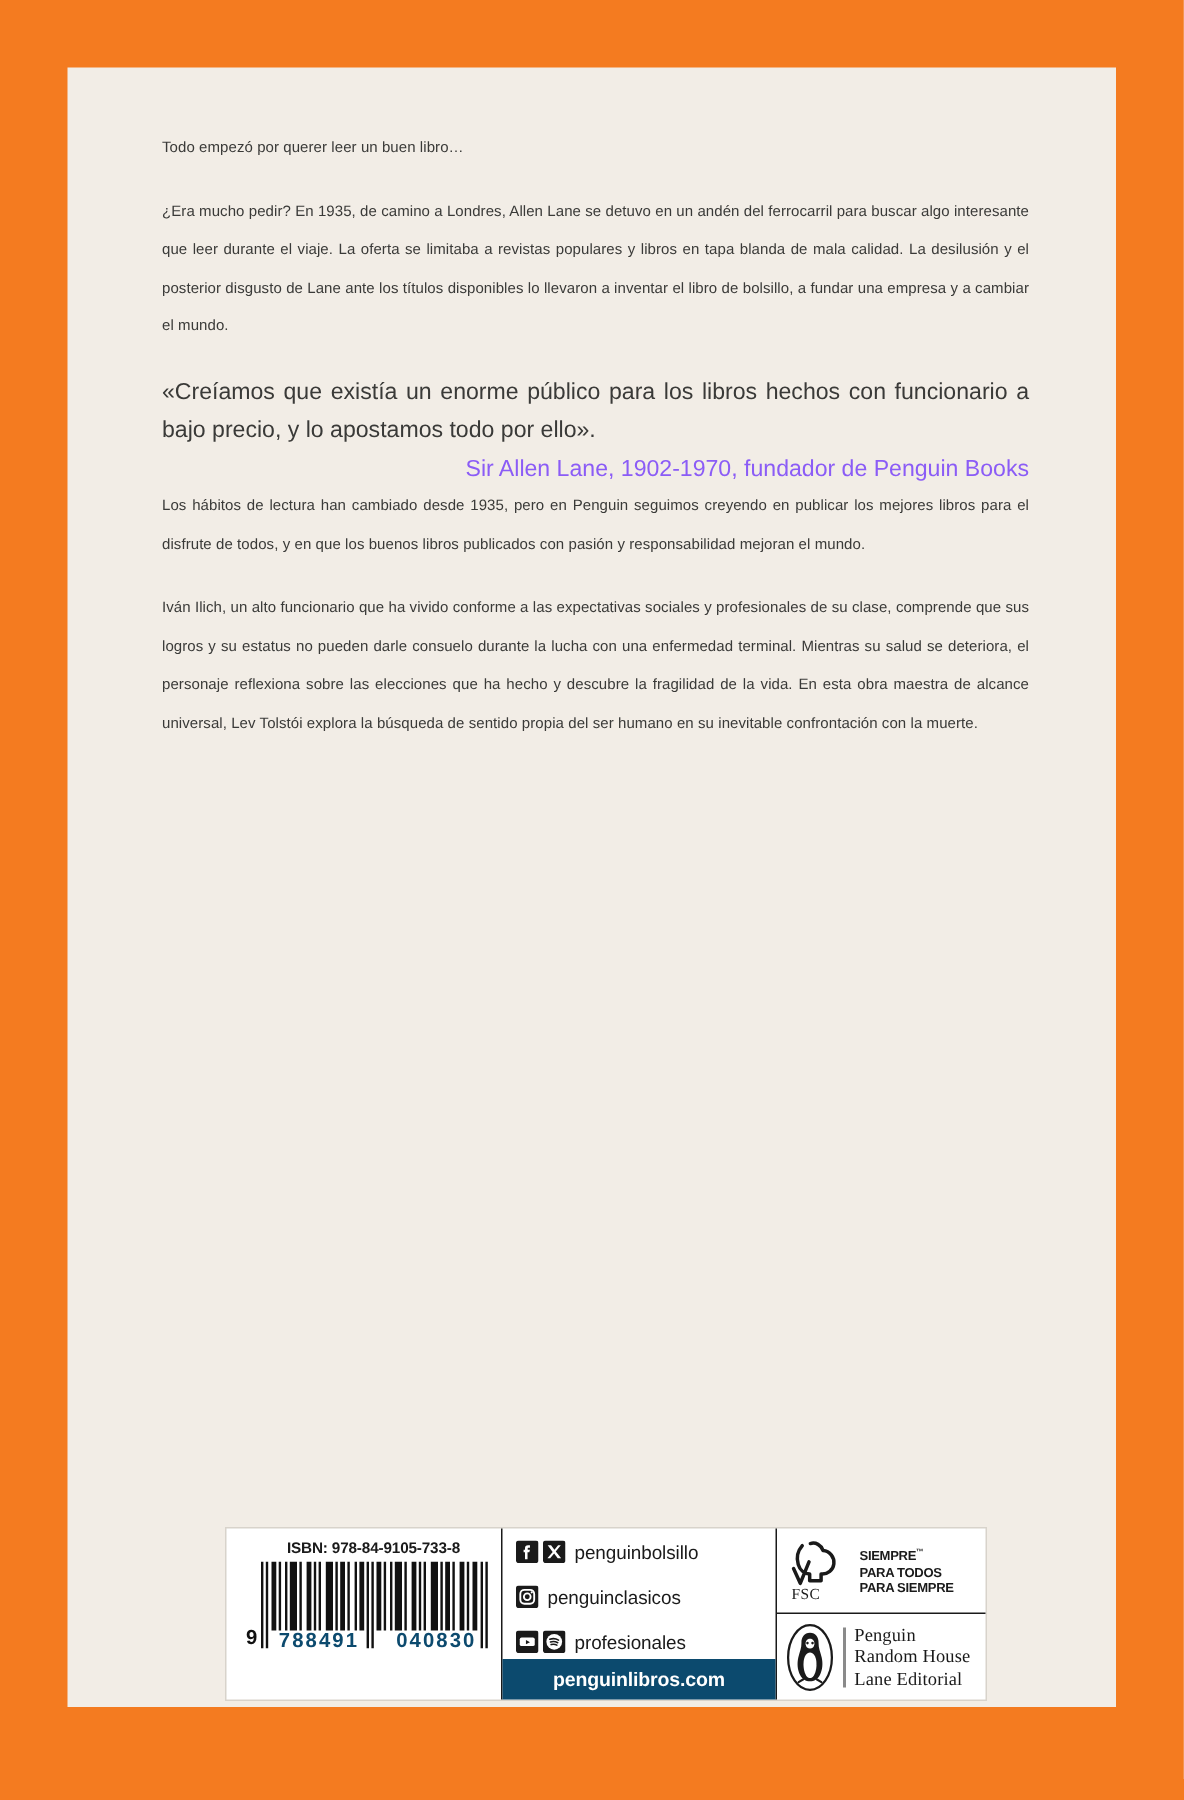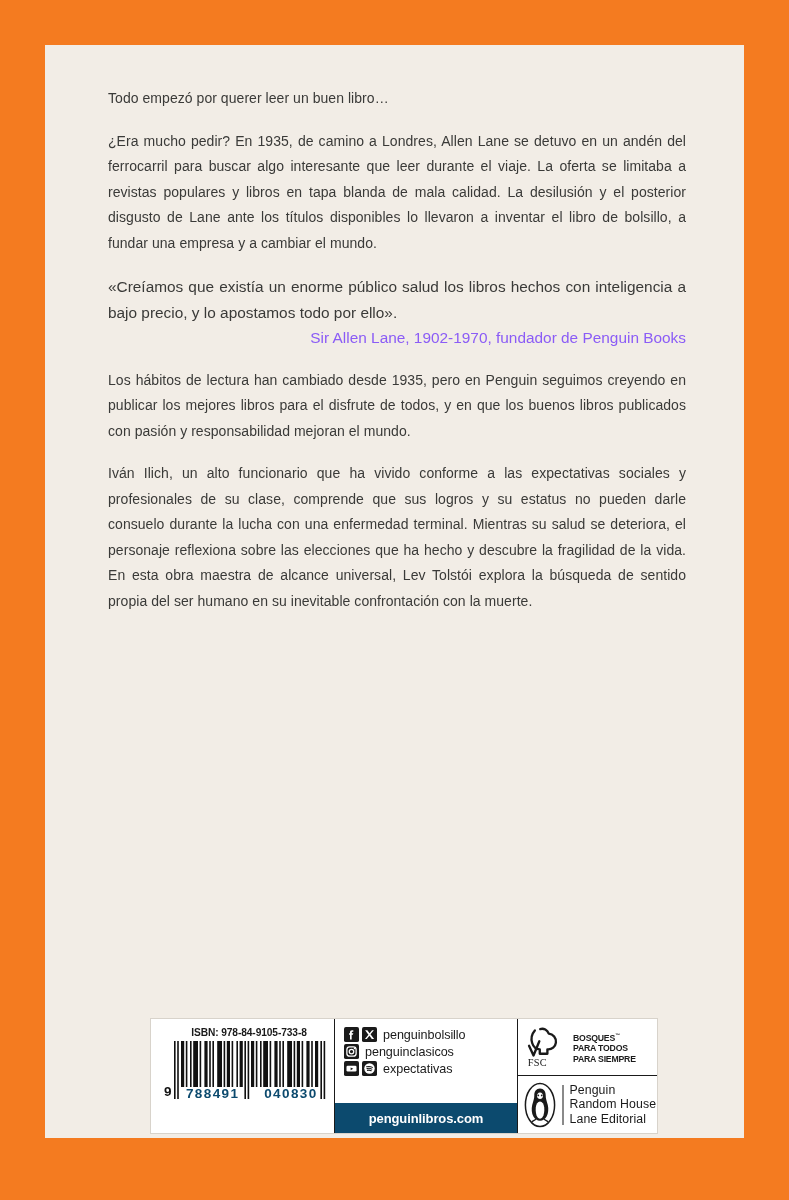--- a/index.html
+++ b/index.html
@@ -42,7 +42,7 @@
   
   .para {
     font-family: "Liberation Sans", sans-serif;
-    font-size: 14px;
+    font-size: 10px;
     line-height: 25.5px;
     color: #3A3A38;
     text-align: justify;

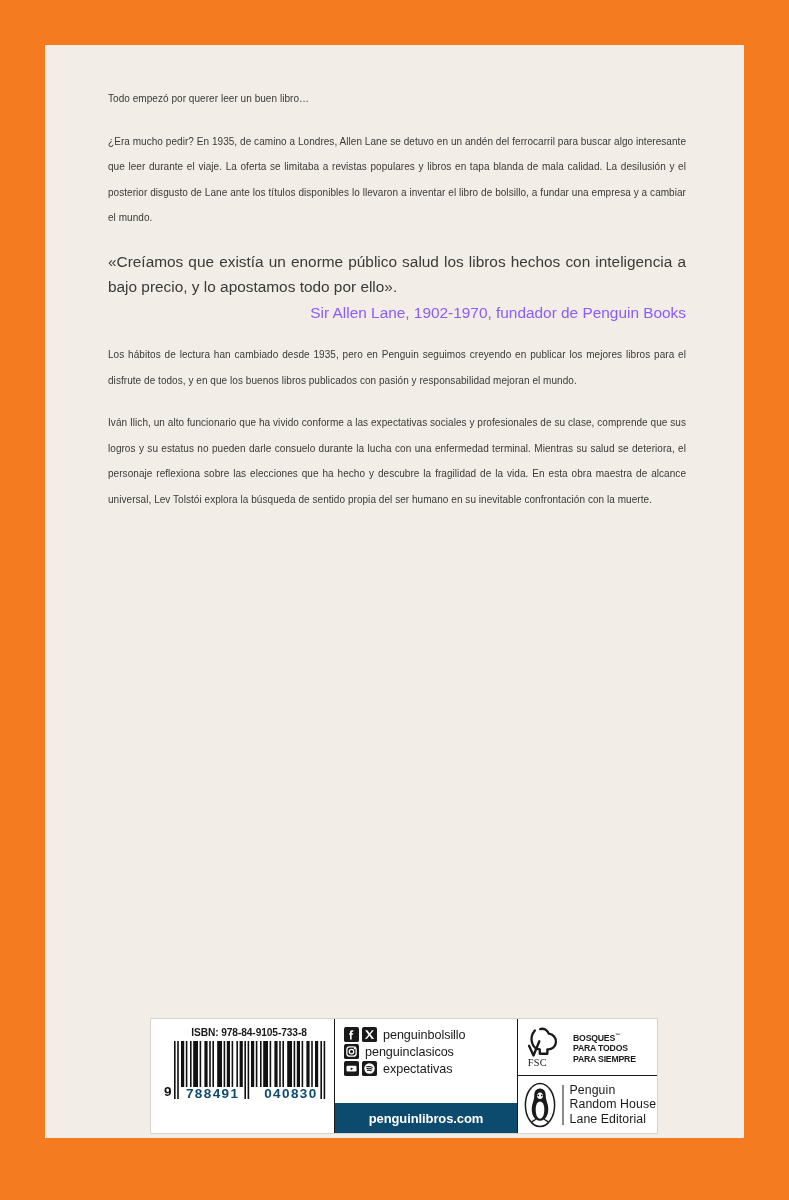--- a/index.html
+++ b/index.html
@@ -273,7 +273,7 @@
       <p class="para">¿Era mucho pedir? En 1935, de camino a Londres, Allen Lane se detuvo en un andén del ferrocarril para buscar algo interesante que leer durante el viaje. La oferta se limitaba a revistas populares y libros en tapa blanda de mala calidad. La desilusión y el posterior disgusto de Lane ante los títulos disponibles lo llevaron a inventar el libro de bolsillo, a fundar una empresa y a cambiar el mundo.</p>
 
       <div class="quote-block">
-        <p class="quote">«Creíamos que existía un enorme público salud los libros hechos con inteligencia a bajo precio, y lo apostamos todo por ello».</p>
+        <p class="quote">«Creíamos que existía un enorme público para los libros hechos con funcionario a bajo precio, y lo apostamos todo por ello».</p>
         <p class="quote-attrib">Sir Allen Lane, 1902-1970, fundador de Penguin Books</p>
       </div>
 

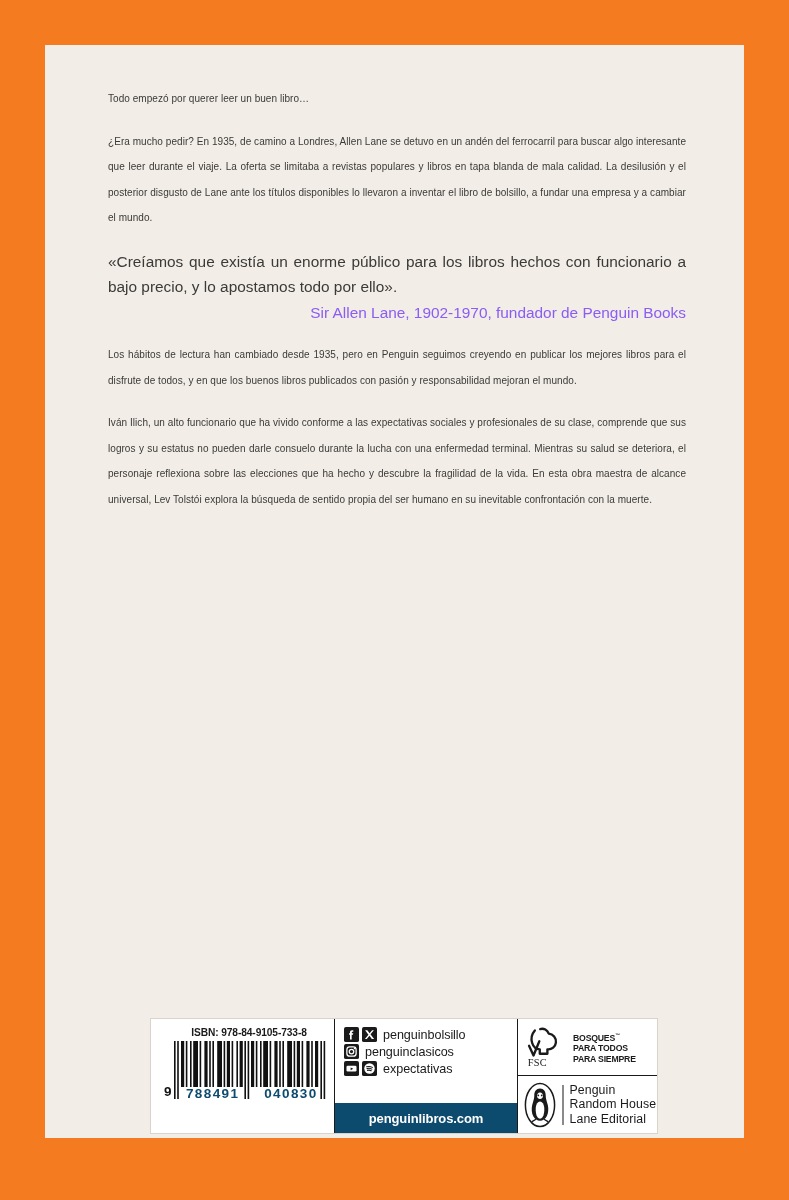--- a/index.html
+++ b/index.html
@@ -74,7 +74,7 @@
     margin-top: 0px;
   }
 
-  .penguin-story { margin-top: 17px; }
+  .penguin-story { }
 
   
   .synopsis { margin-top: 128px; }

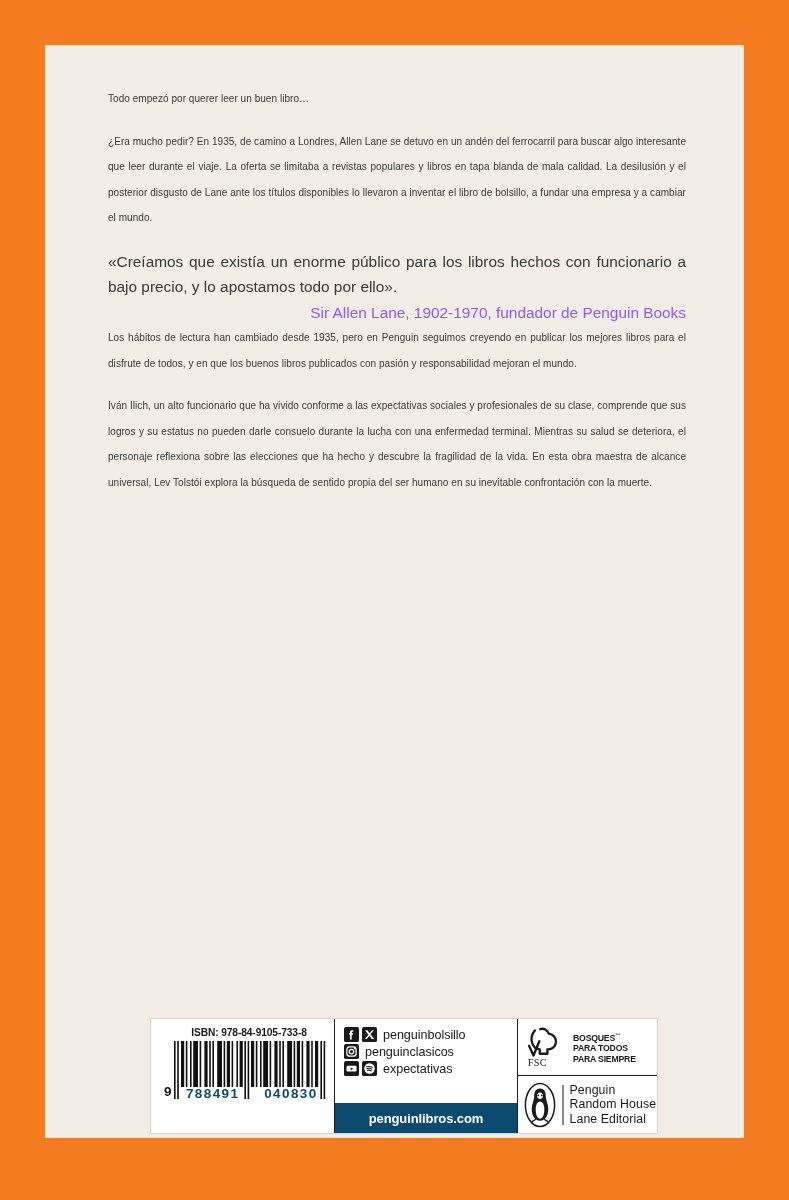--- a/index.html
+++ b/index.html
@@ -166,7 +166,7 @@
     padding: 8px 0 4px 9px;
     display: flex;
     flex-direction: column;
-    gap: 2px;
+    gap: 15px;
   }
 
   .social-row {

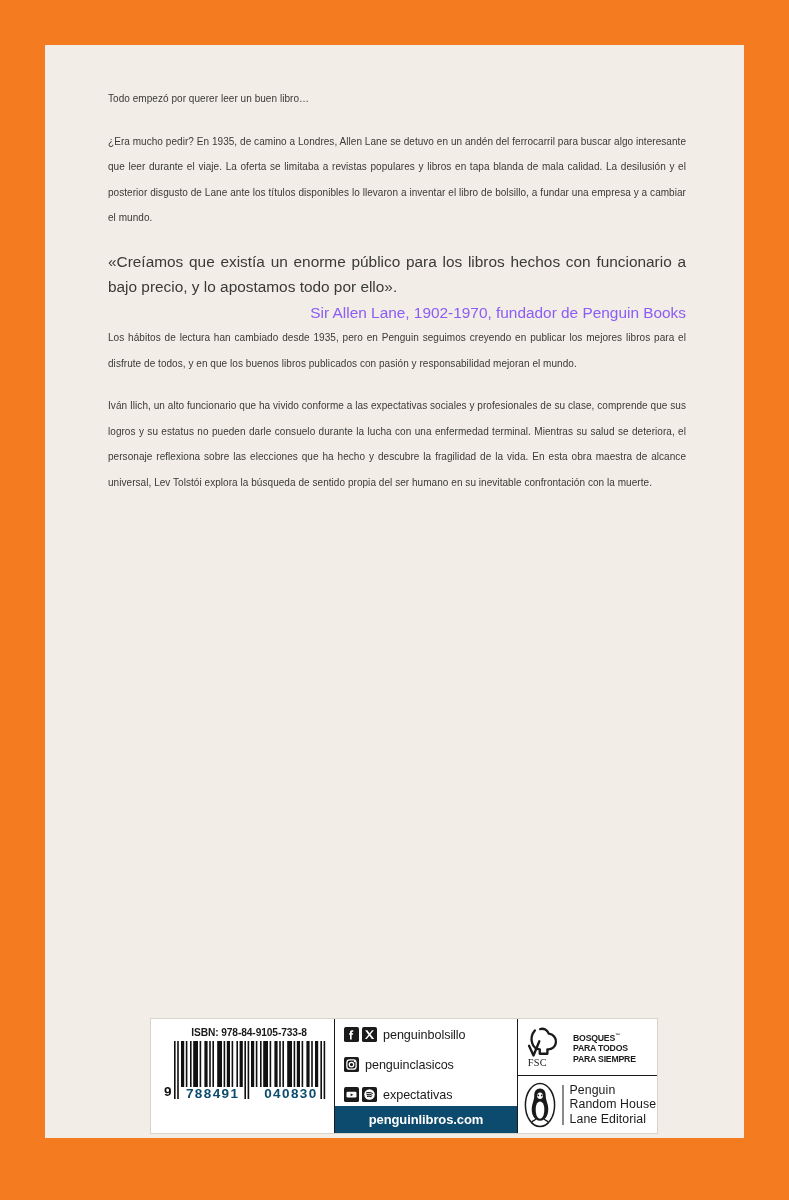--- a/index.html
+++ b/index.html
@@ -402,7 +402,7 @@
           <text x="3" y="45" font-family="Liberation Serif, serif" font-size="11.5" fill="#1a1a1a" letter-spacing="0.3">FSC</text>
         </svg>
         <div class="fsc-slogan">
-          <span>BOSQUES</span><span class="tm">™</span><br>
+          <span>SIEMPRE</span><span class="tm">™</span><br>
           <span>PARA TODOS</span><br>
           <span>PARA SIEMPRE</span>
         </div>

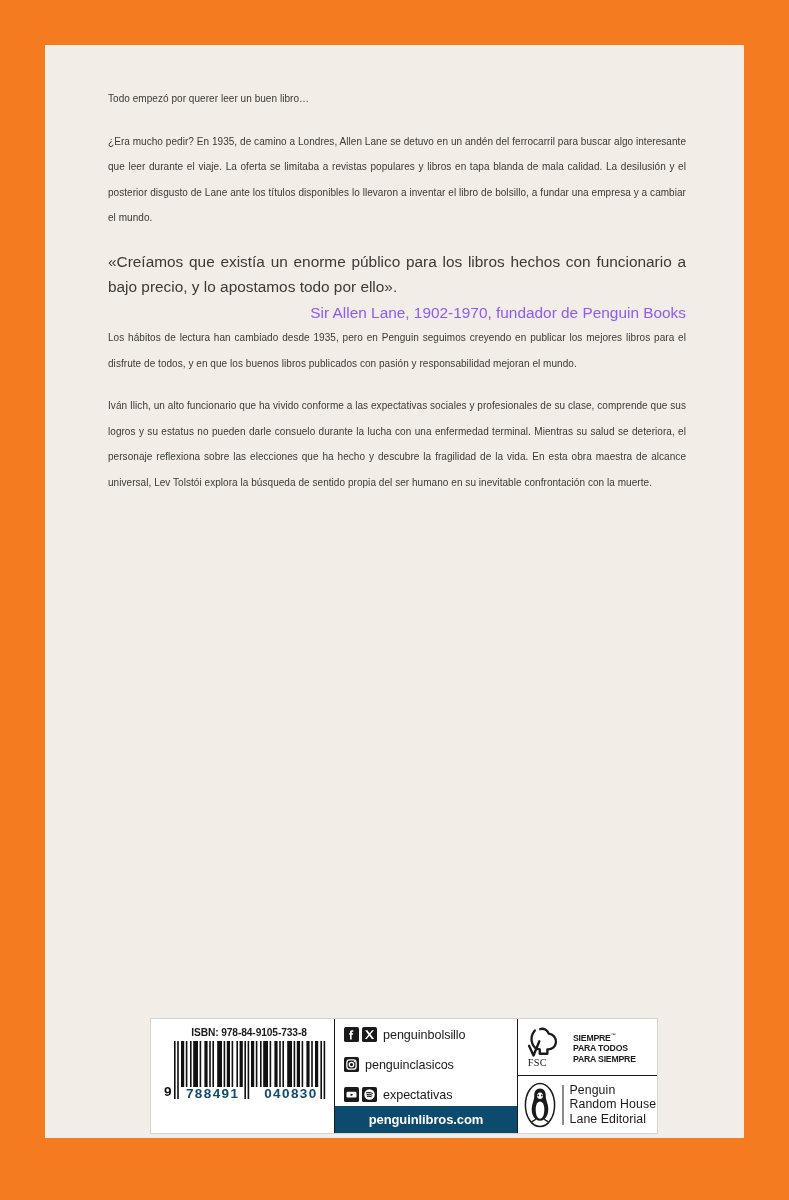--- a/index.html
+++ b/index.html
@@ -381,7 +381,7 @@
               <path d="M8.7 15c2.1-.6 4.3-.4 6.1.6"></path>
             </g>
           </svg>
-          <span class="social-handle">expectativas</span>
+          <span class="social-handle">profesionales</span>
         </div>
 
       </div>

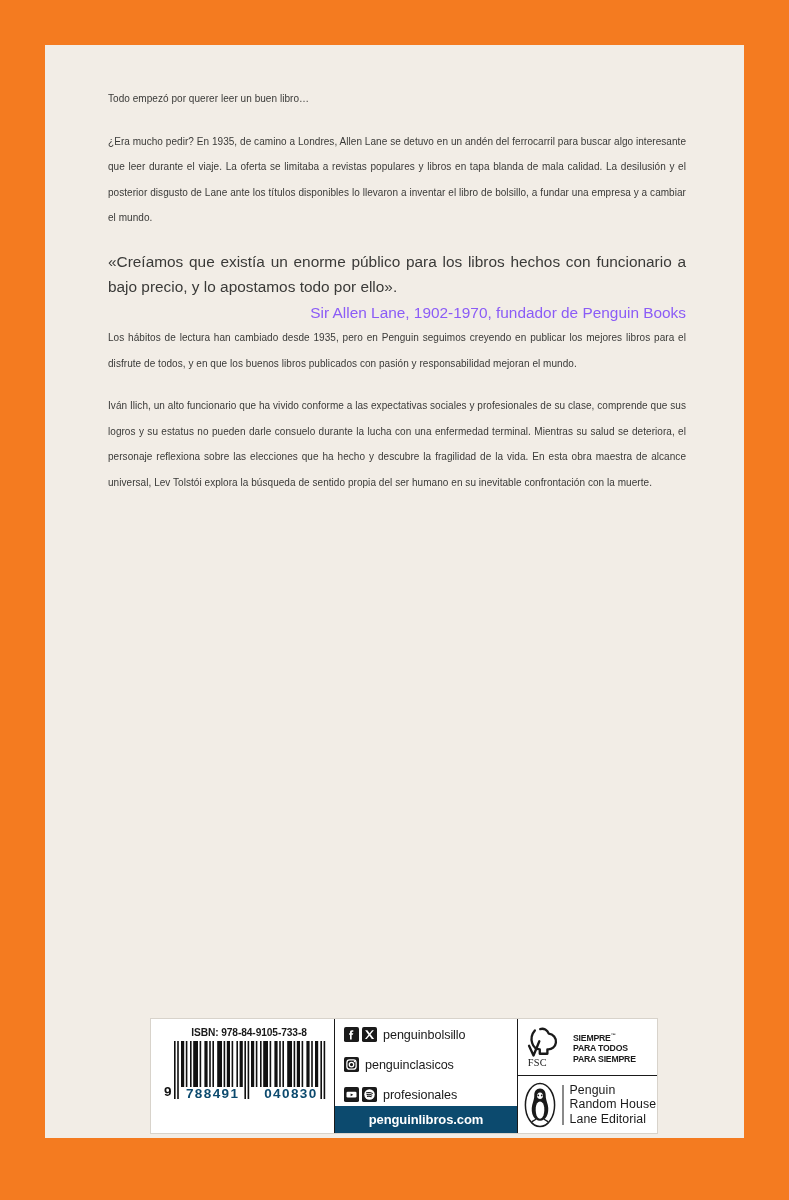--- a/index.html
+++ b/index.html
@@ -252,7 +252,7 @@
   }
 
   .prh-name {
-    font-family: Liberation Sans, sans-serif;
+    font-family: Liberation Serif, serif;
     font-size: 12.3px;
     line-height: 14.2px;
     color: #1a1a1a;

